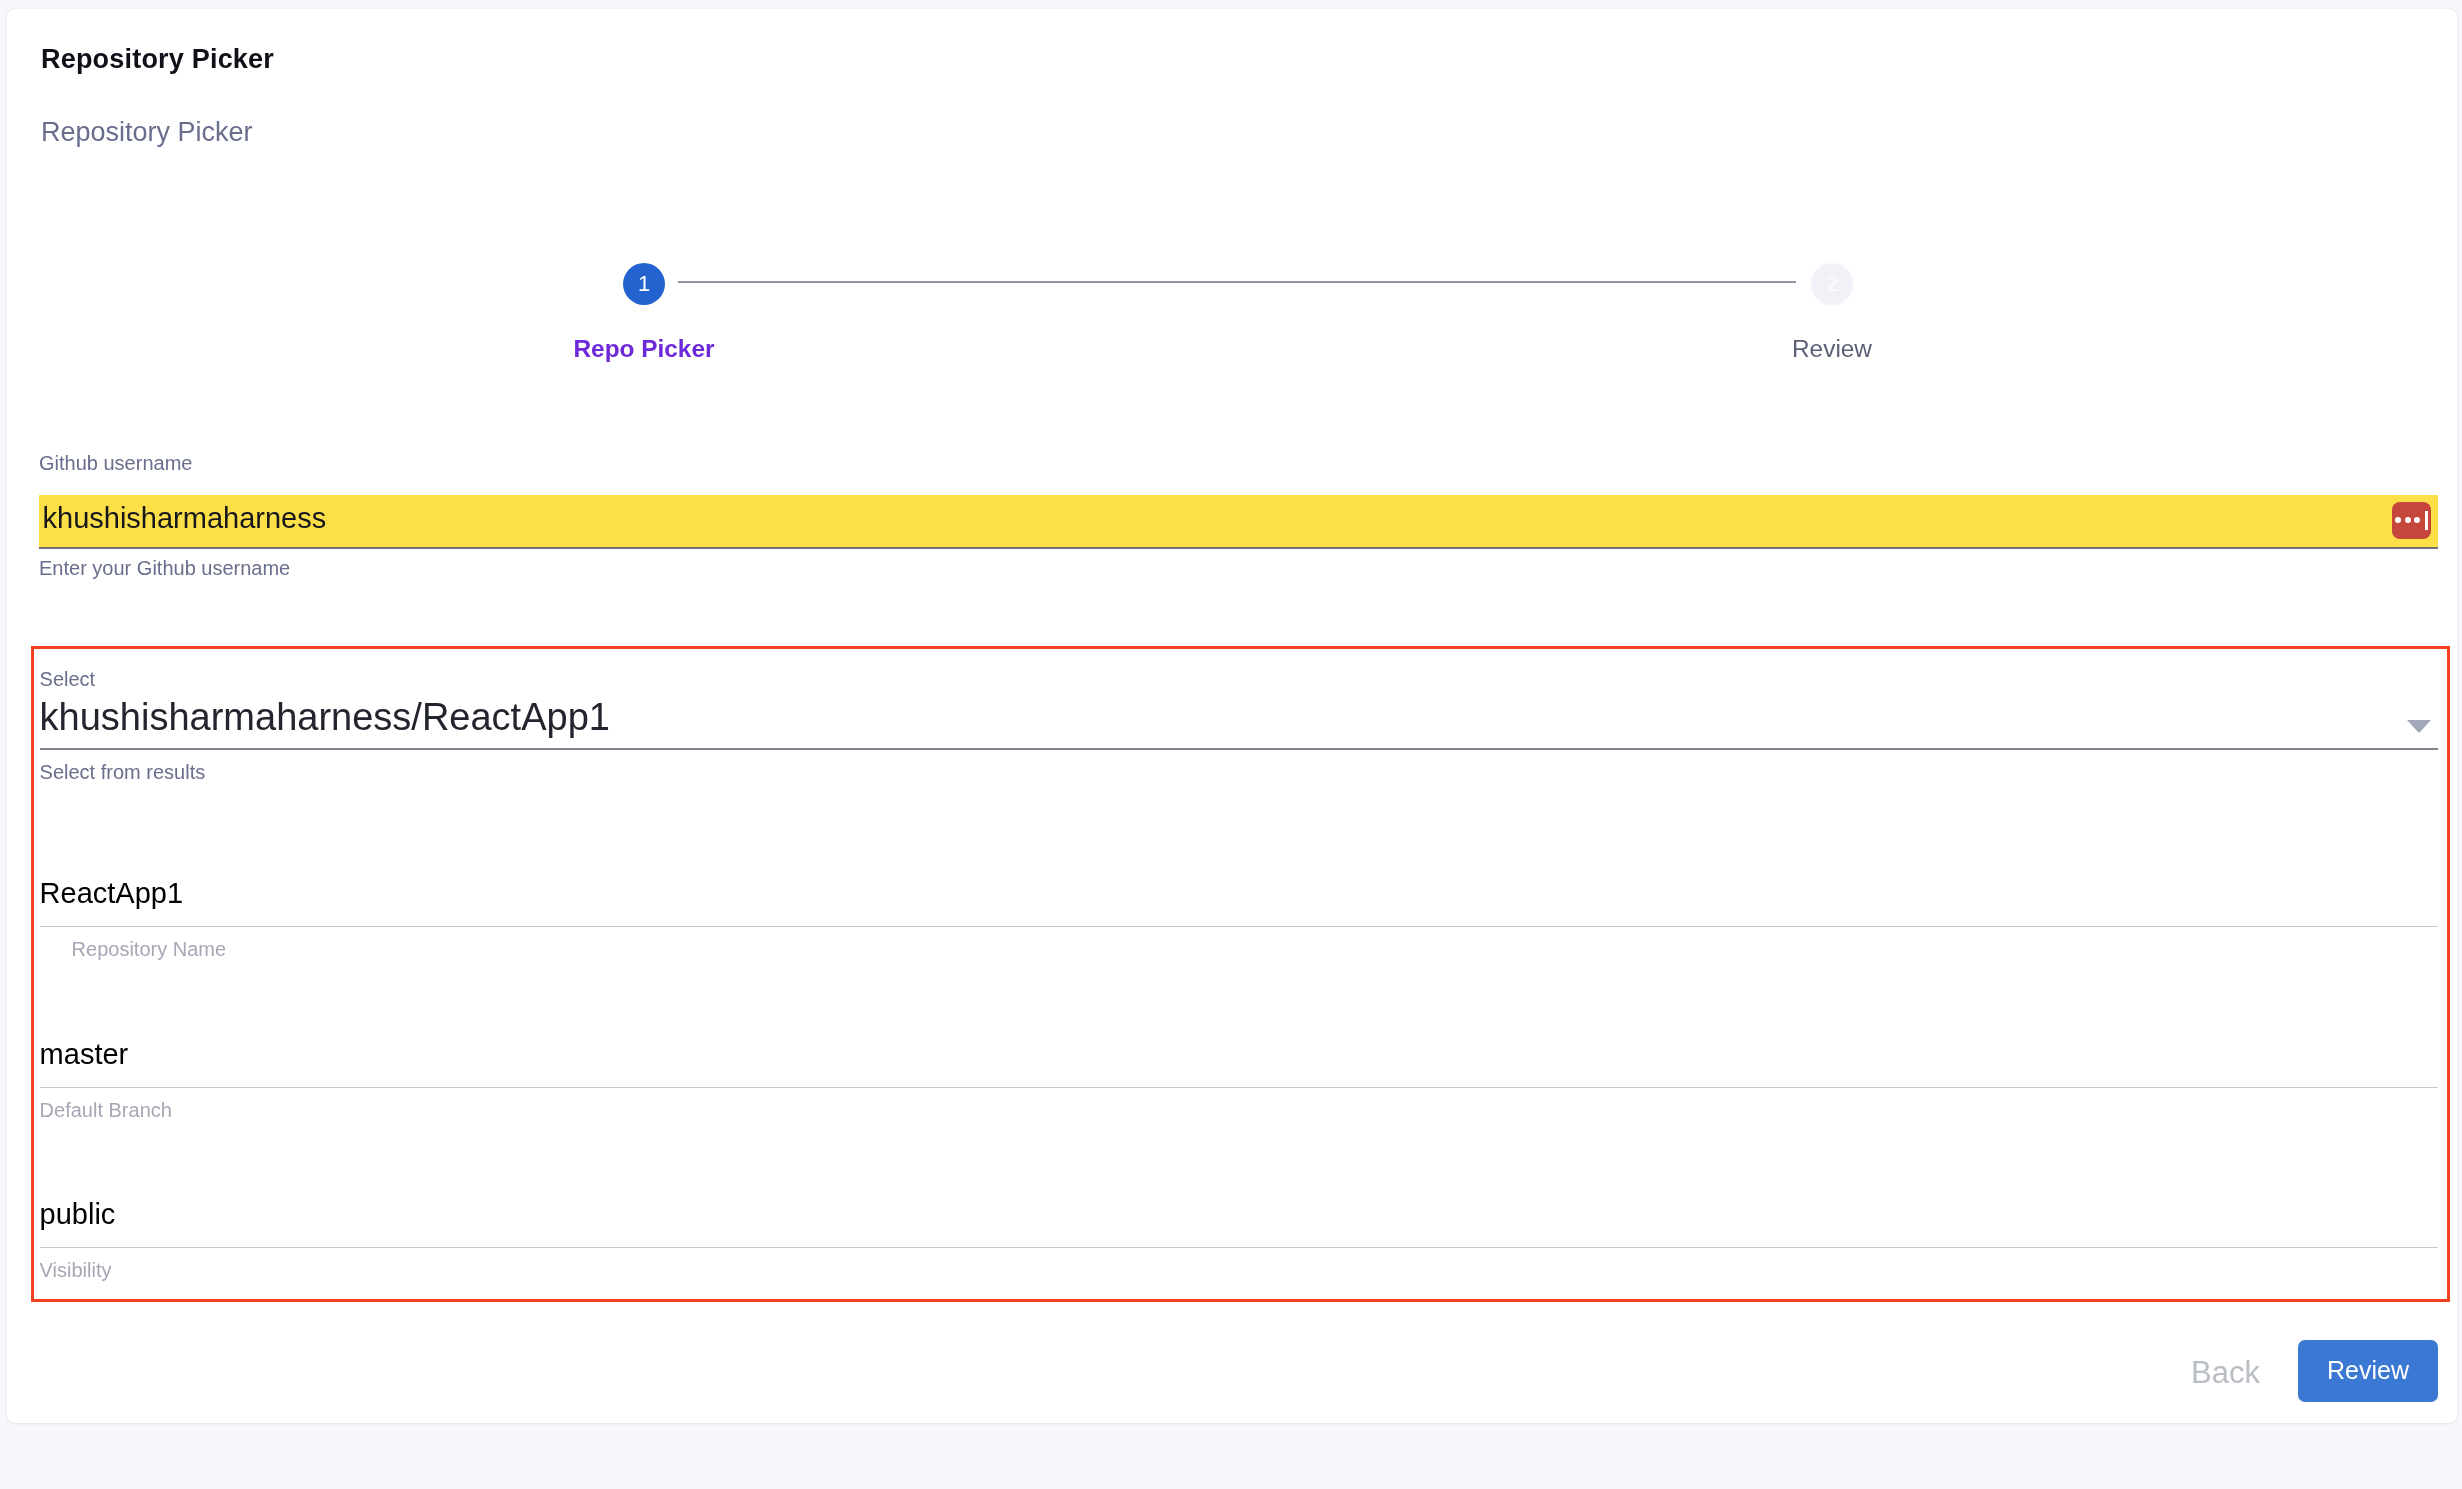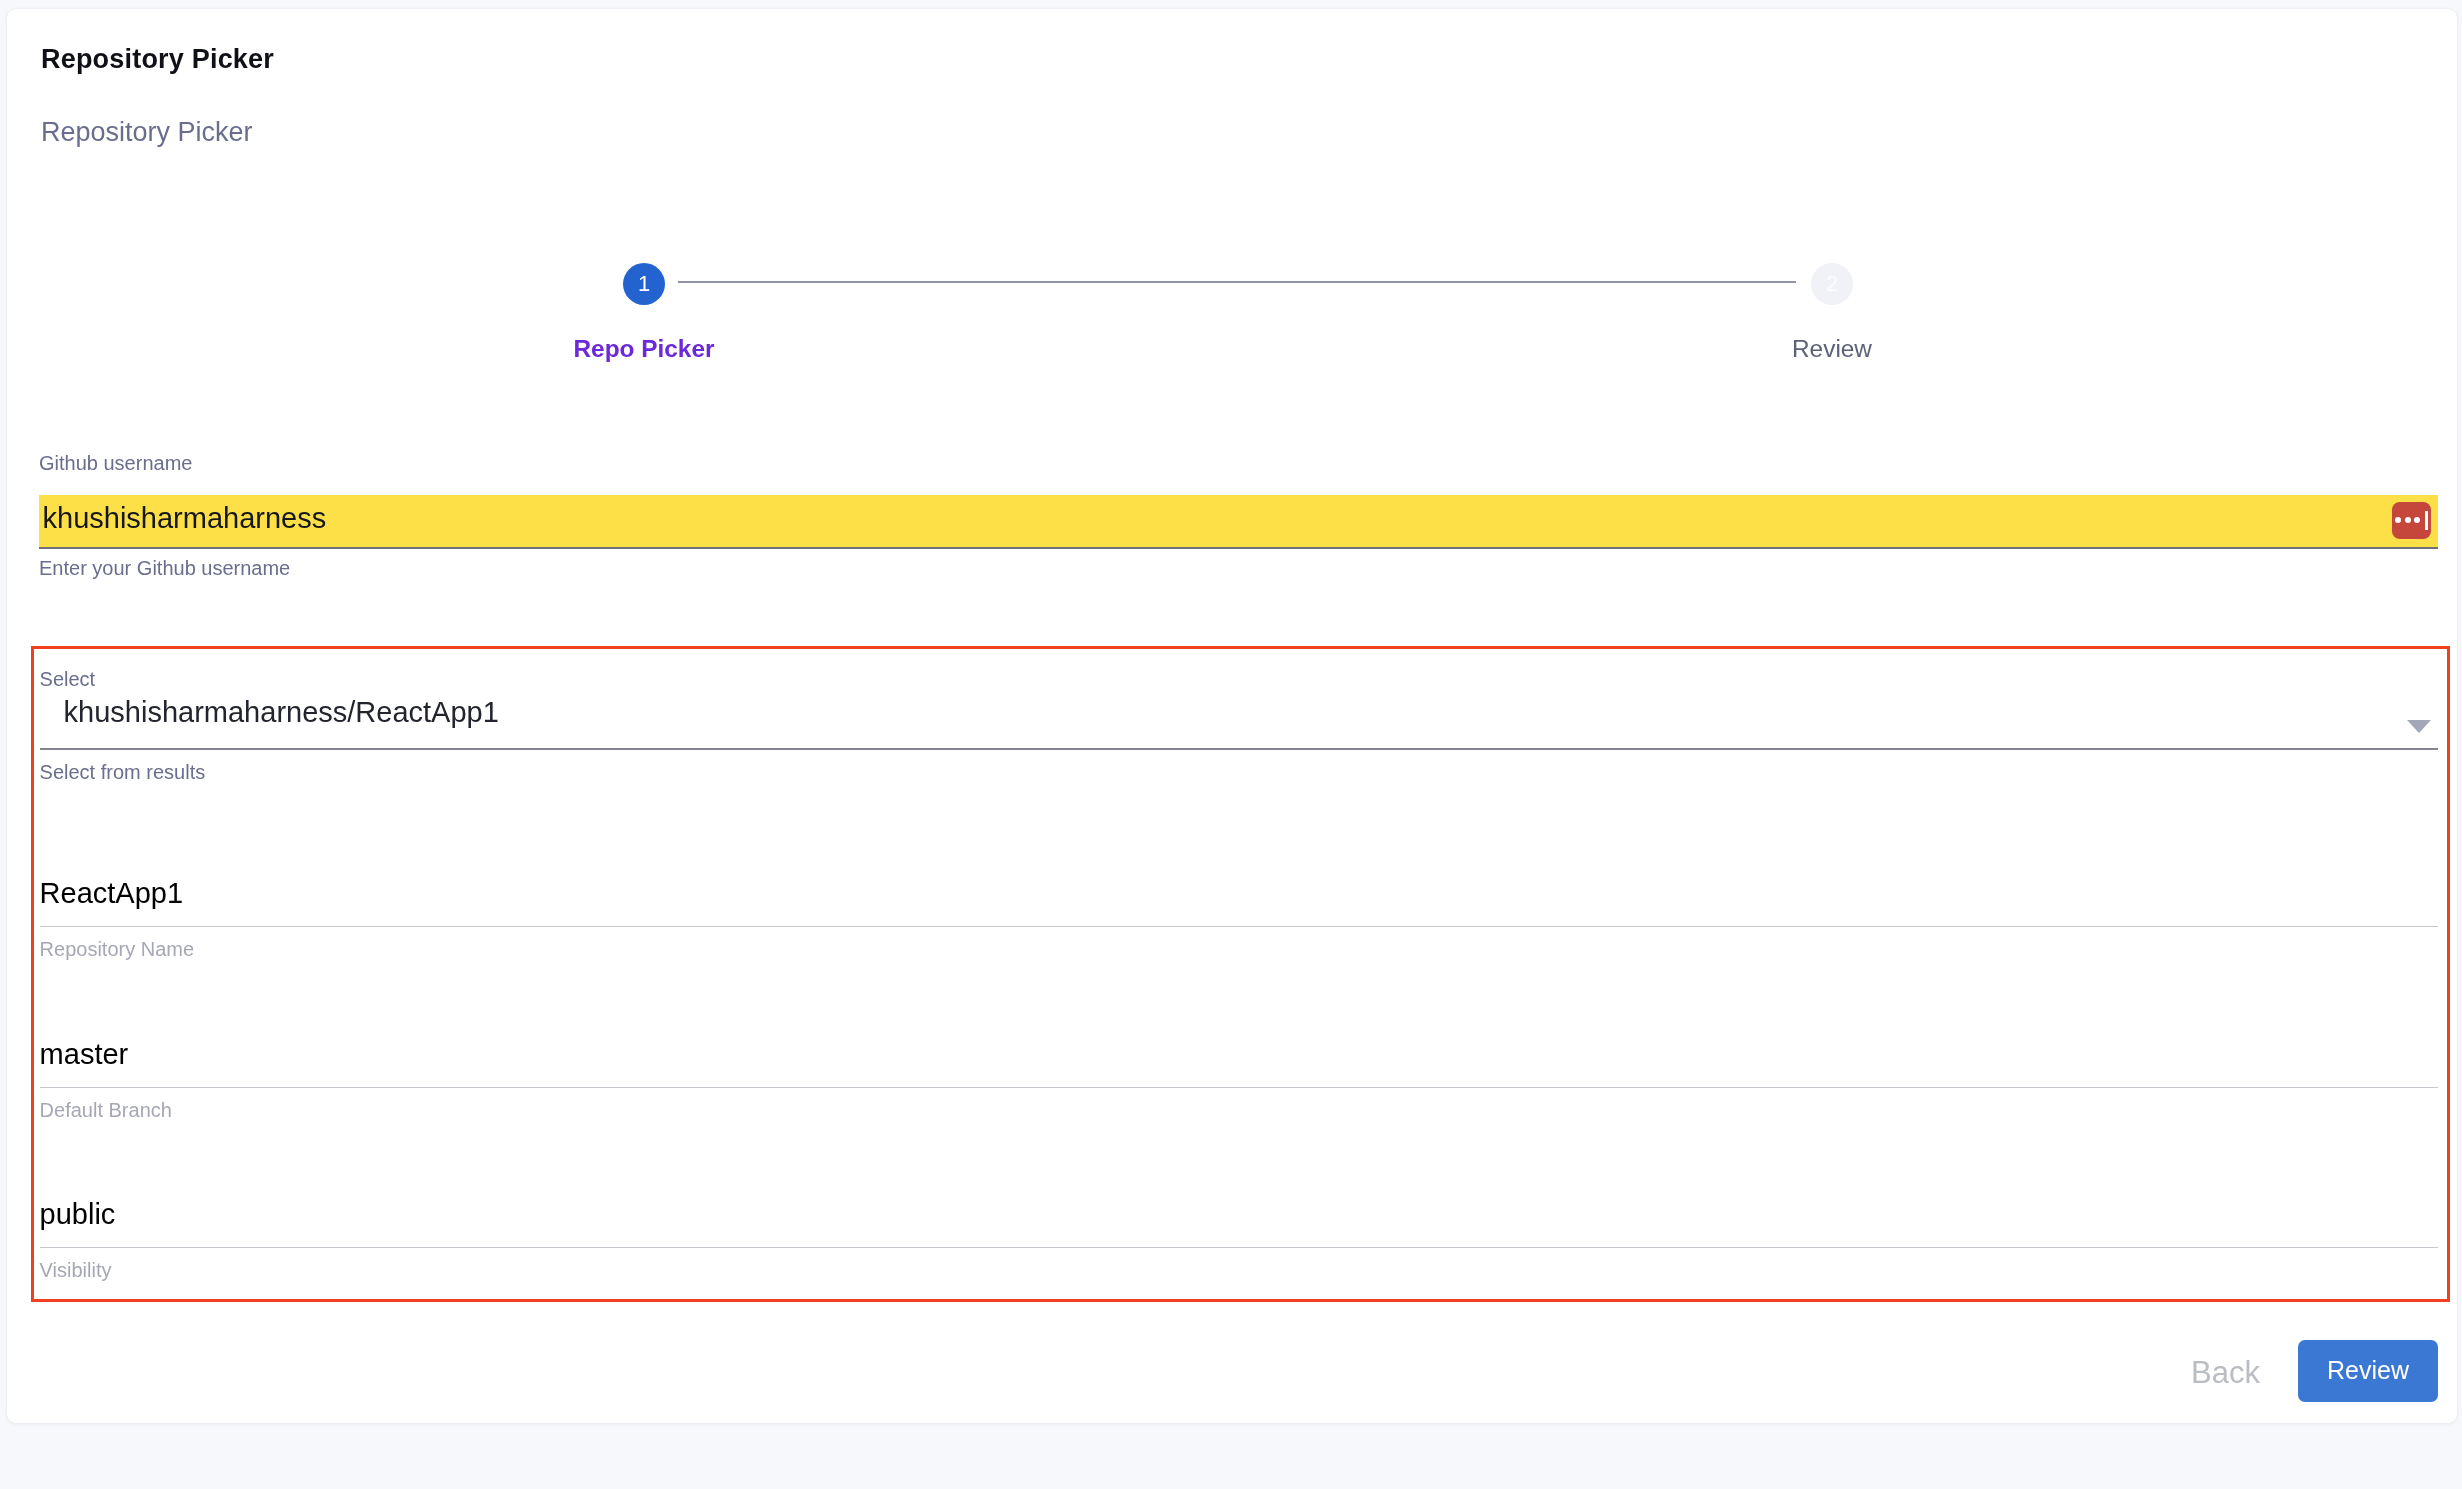--- a/index.html
+++ b/index.html
@@ -83,9 +83,8 @@
   .select-label { position: absolute; left: 6.1px; top: 19px; }
   .select-value {
     position: absolute; left: 6.1px; top: 47px;
-    font-size: 29px; color: #23252e; cursor: pointer;
+    font-size: 38px; color: #23252e; cursor: pointer;
     padding-right: 70px;
-    margin-left: 24px;
   }
   .select-chevron {
     position: absolute; left: 2373px; top: 71px;

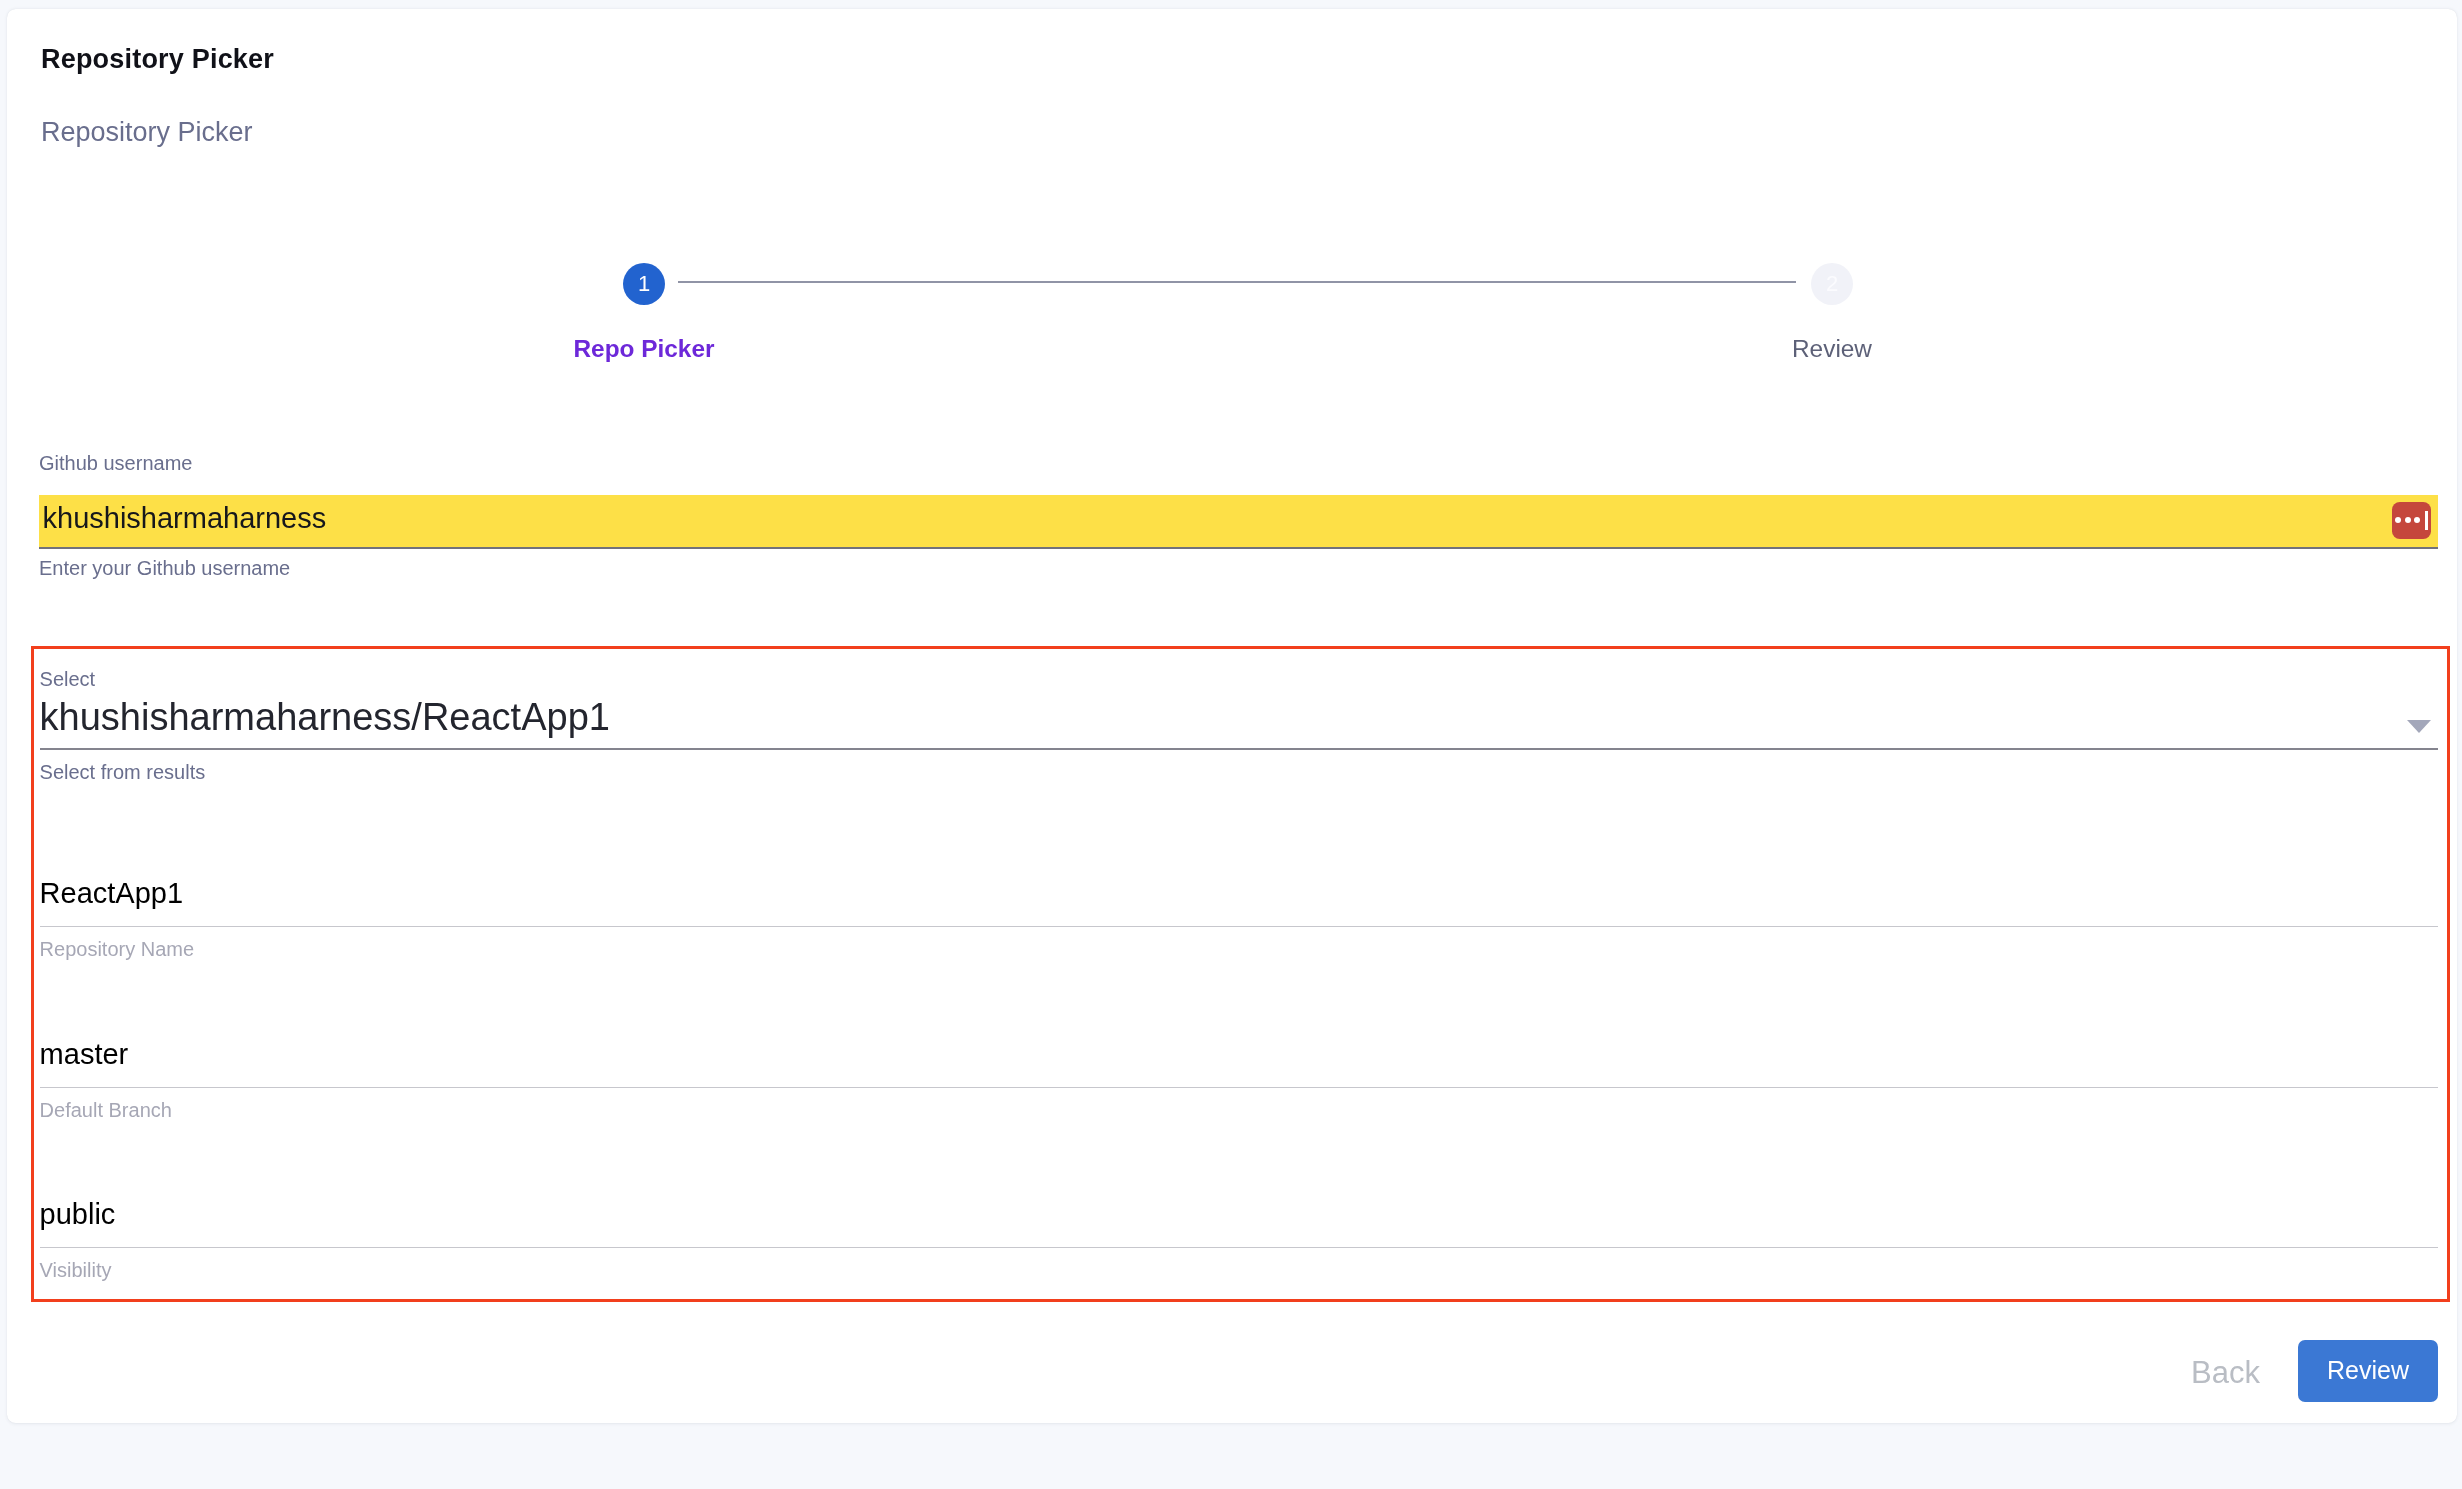--- a/index.html
+++ b/index.html
@@ -103,7 +103,7 @@
   .ro-underline { position: absolute; left: 6.1px; width: 2398px; height: 1.7px; background: #c7c7cd; }
   .ro-label { position: absolute; left: 6.1px; font-size: 20px; color: #a6a7b5; }
 
-  .f1-value { top: 228px; } .f1-line { top: 277px; } .f1-label { top: 289px; }
+  .f1-value { top: 228px; } .f1-line { top: 277px; } .f1-label { top: 289px; margin-left: 32px; }
   .f2-value { top: 389px; } .f2-line { top: 438px; } .f2-label { top: 450px; }
   .f3-value { top: 549px; } .f3-line { top: 598px; } .f3-label { top: 610px; }
 

